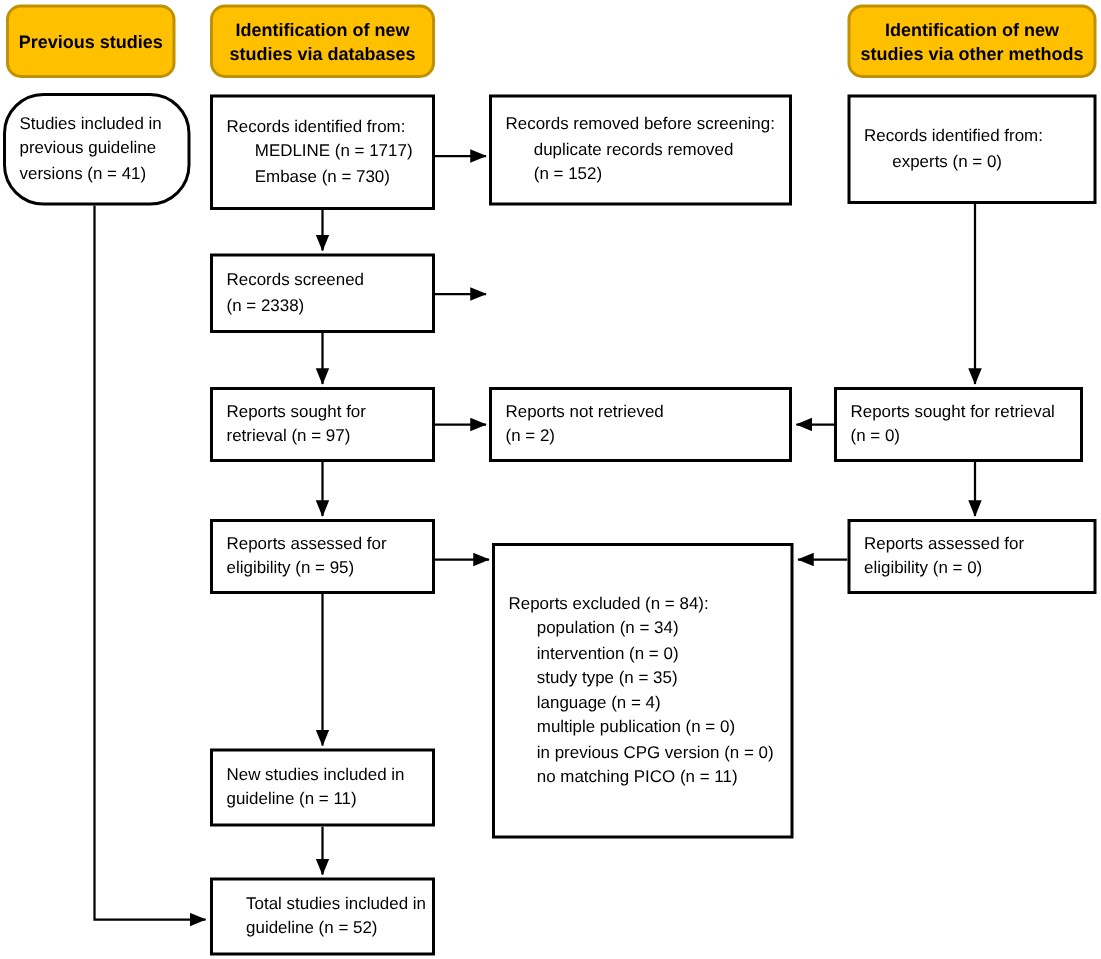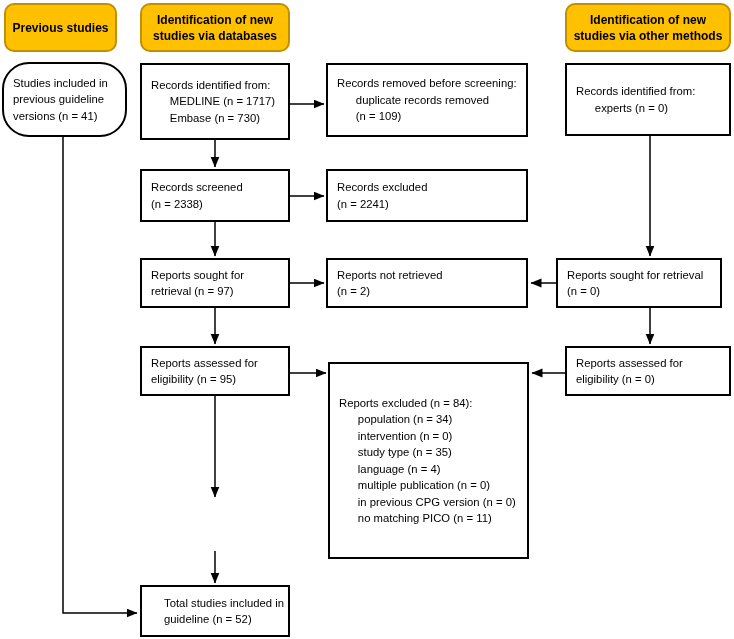--- a/index.html
+++ b/index.html
@@ -110,7 +110,7 @@
   <div class="node" style="left:326px;top:63px;width:202px;height:74px;">
     <span class="txt">Records removed before screening:
       duplicate records removed
-      (n = 109)</span>
+      (n = 152)</span>
   </div>
   <div class="node" style="left:326px;top:169px;width:202px;height:53px;">
     <span class="txt">Records excluded

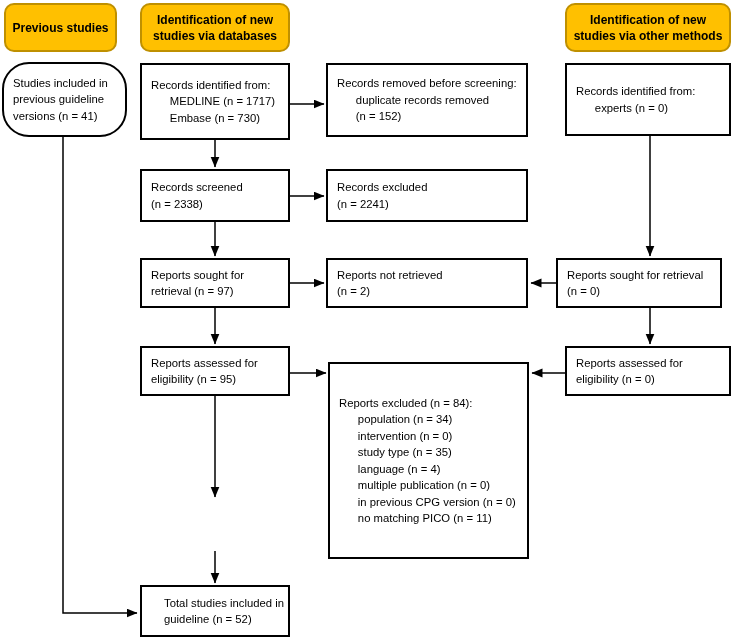--- a/index.html
+++ b/index.html
@@ -112,10 +112,6 @@
       duplicate records removed
       (n = 152)</span>
   </div>
-  <div class="node" style="left:326px;top:169px;width:202px;height:53px;">
-    <span class="txt">Records excluded
-(n = 2241)</span>
-  </div>
   <div class="node" style="left:326px;top:258px;width:202px;height:50px;">
     <span class="txt">Reports not retrieved
 (n = 2)</span>

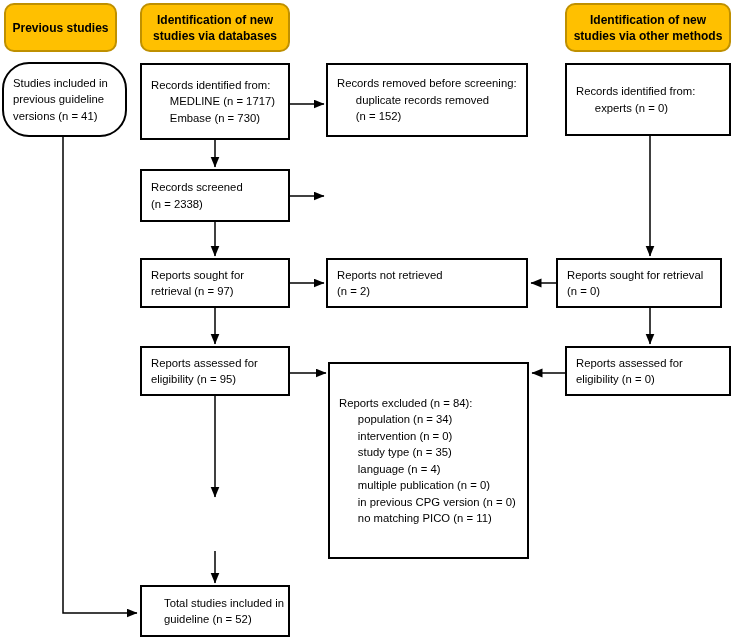--- a/index.html
+++ b/index.html
@@ -102,6 +102,10 @@
     <span class="txt">Reports assessed for
 eligibility (n = 95)</span>
   </div>
+  <div class="node" style="left:140px;top:499px;width:150px;height:52px;">
+    <span class="txt">New studies included in
+guideline (n = 11)</span>
+  </div>
   <div class="node" style="left:140px;top:585px;width:150px;height:52px;justify-content:flex-end;">
     <span class="txt">Total studies included in
 guideline (n = 52)</span>

